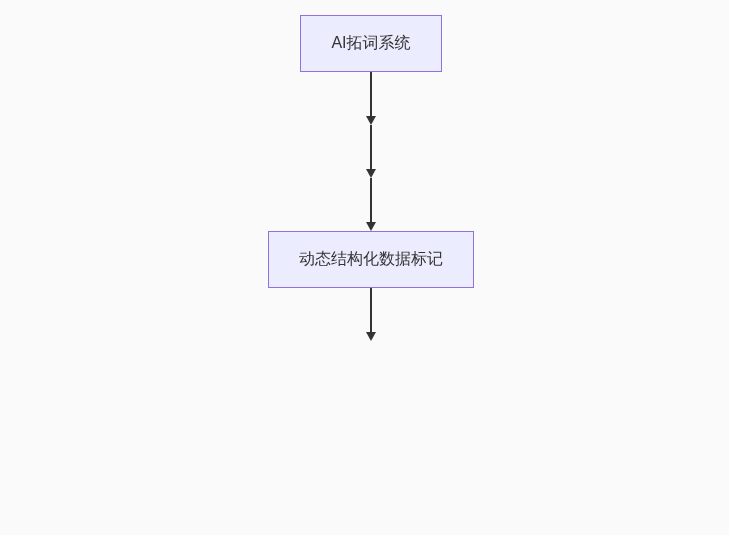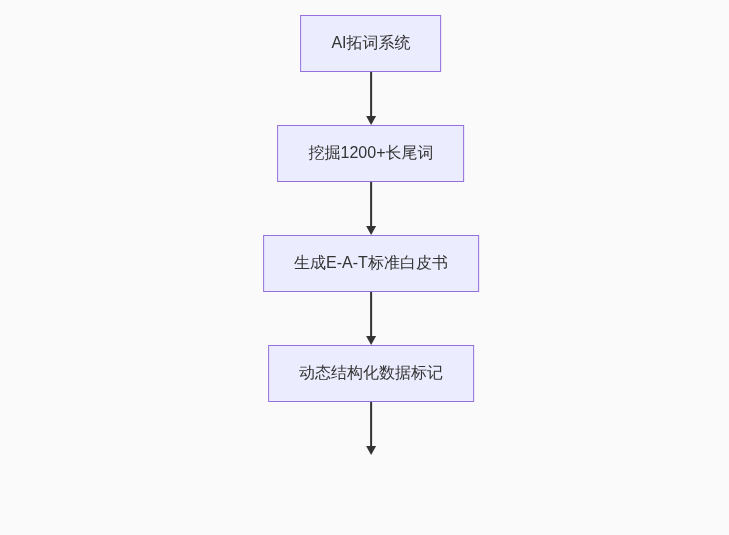--- a/index.html
+++ b/index.html
@@ -65,7 +65,6 @@
     <div class="head"></div>
   </div>
 
-  <div class="node">挖掘1200+长尾词</div>
 
   <div class="arrow">
     <div class="shaft"></div>

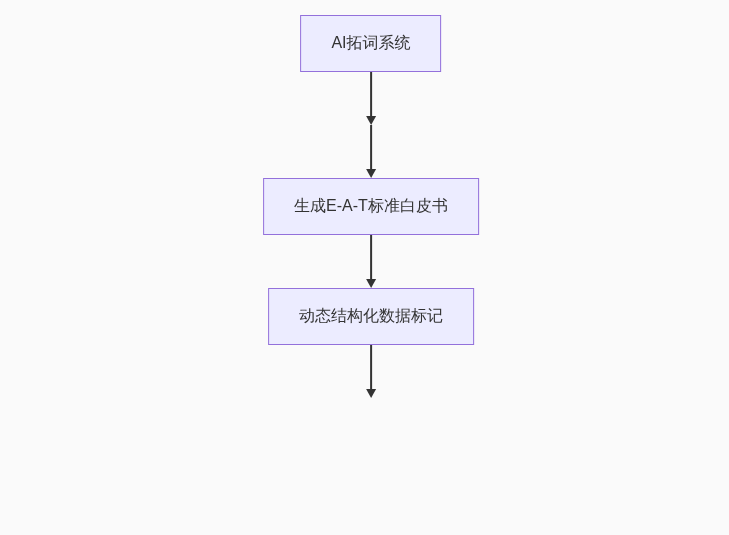--- a/index.html
+++ b/index.html
@@ -71,7 +71,6 @@
     <div class="head"></div>
   </div>
 
-  <div class="node">生成E-A-T标准白皮书</div>
 
   <div class="arrow">
     <div class="shaft"></div>

